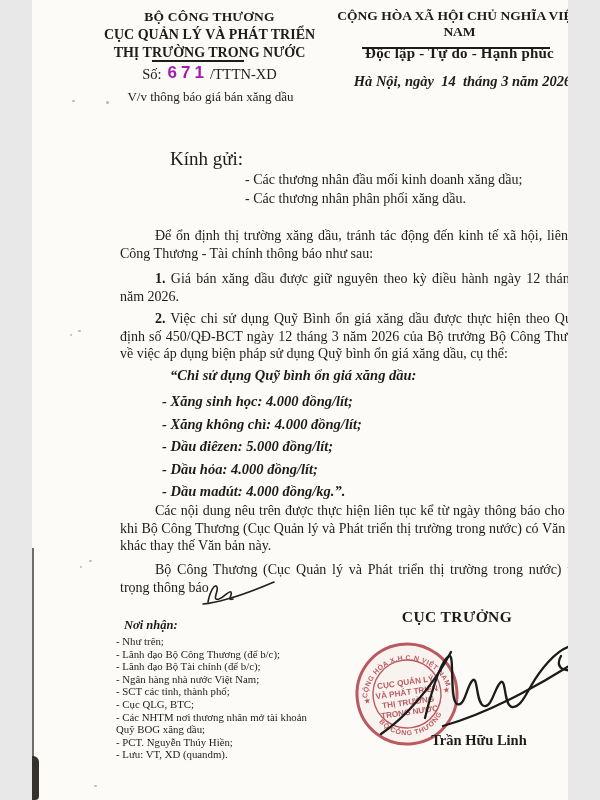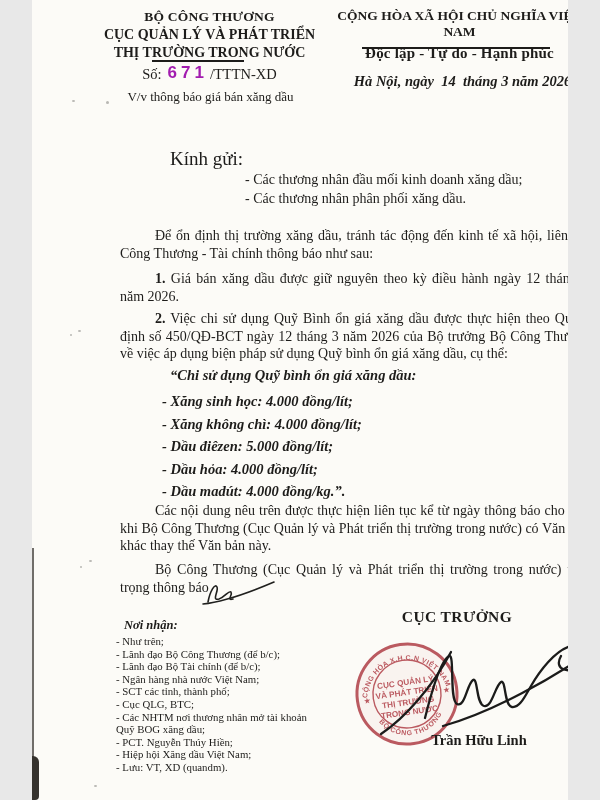--- a/index.html
+++ b/index.html
@@ -135,7 +135,6 @@
     <div>- Cục QLG, BTC;</div>
     <div>- Các NHTM nơi thương nhân mở tài khoản Quỹ BOG xăng dầu;</div>
     <div>- PCT. Nguyễn Thúy Hiền;</div>
-    <div>- Hiệp hội Xăng dầu Việt Nam;</div>
     <div>- Lưu: VT, XD (quandm).</div>
   </div>
 

